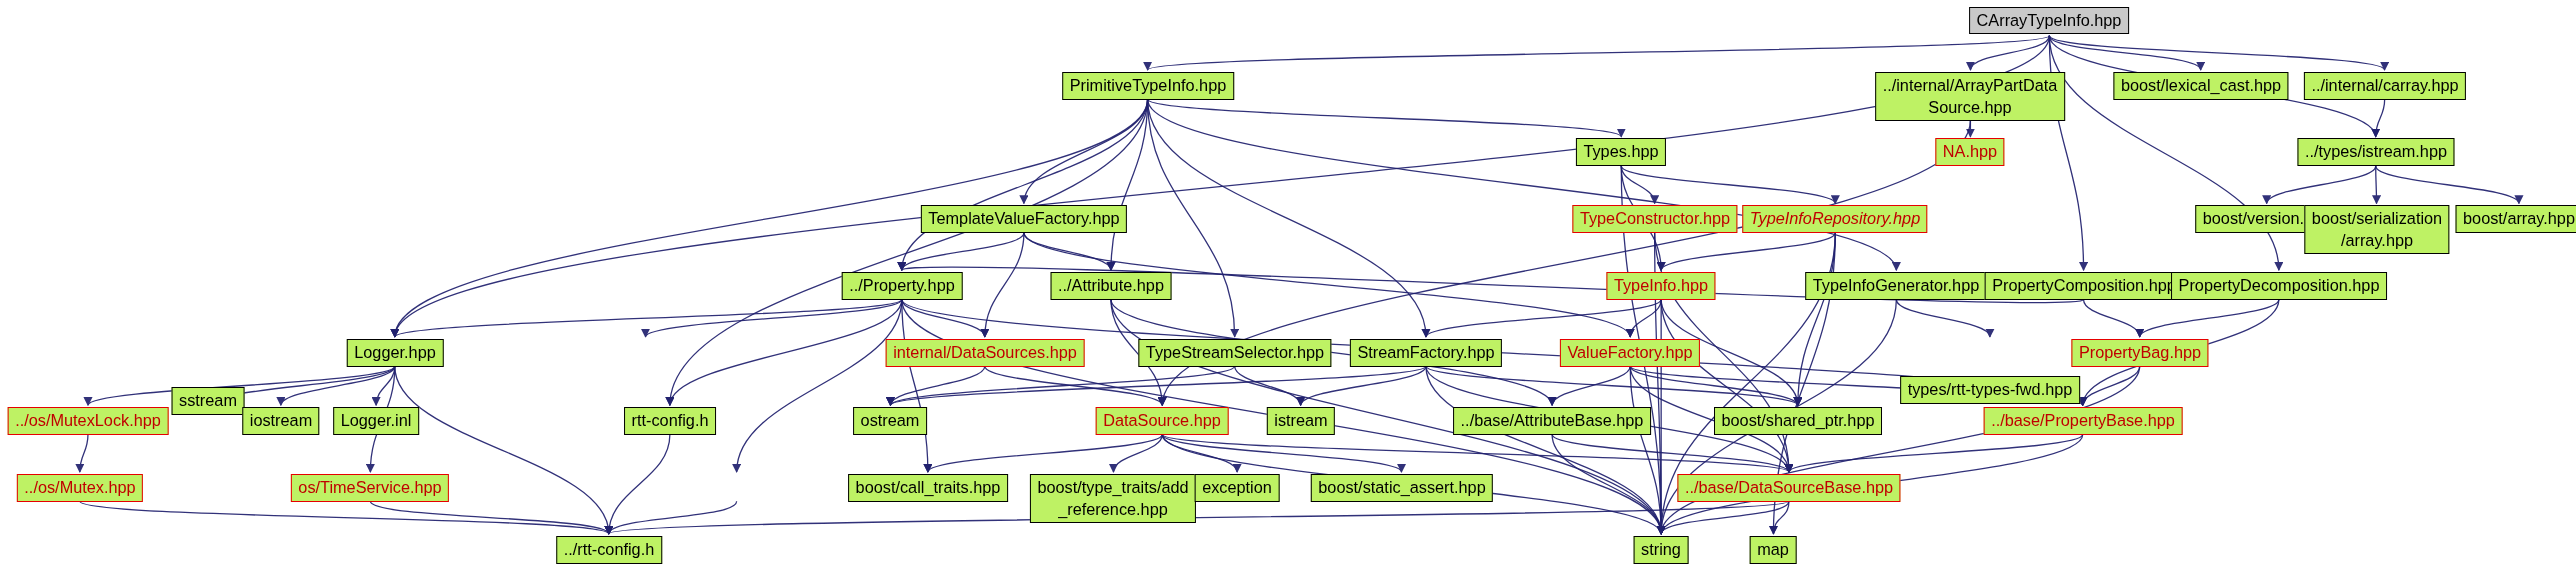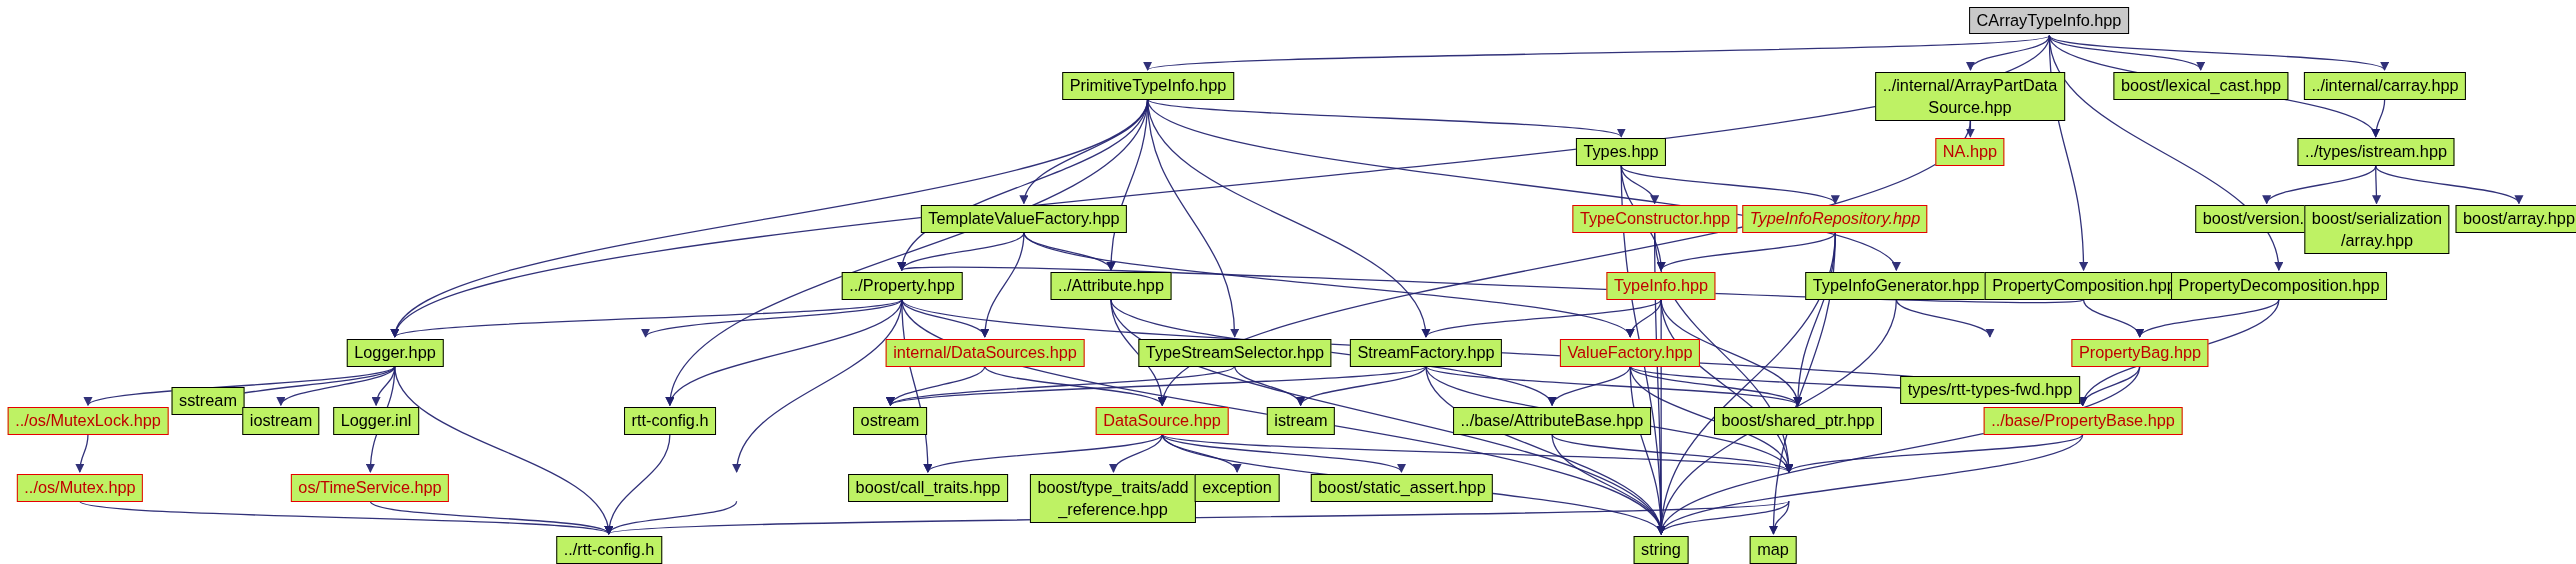--- a/index.html
+++ b/index.html
@@ -297,6 +297,9 @@
     <div class="node normal" style="left: 1402px; top: 474px;">
       <div>boost/static_assert.hpp</div>
     </div>
+    <div class="node red" style="left: 1789px; top: 474px;">
+      <div>../base/DataSourceBase.hpp</div>
+    </div>
     <div class="node normal" style="left: 609px; top: 536px;">
       <div>../rtt-config.h</div>
     </div>

